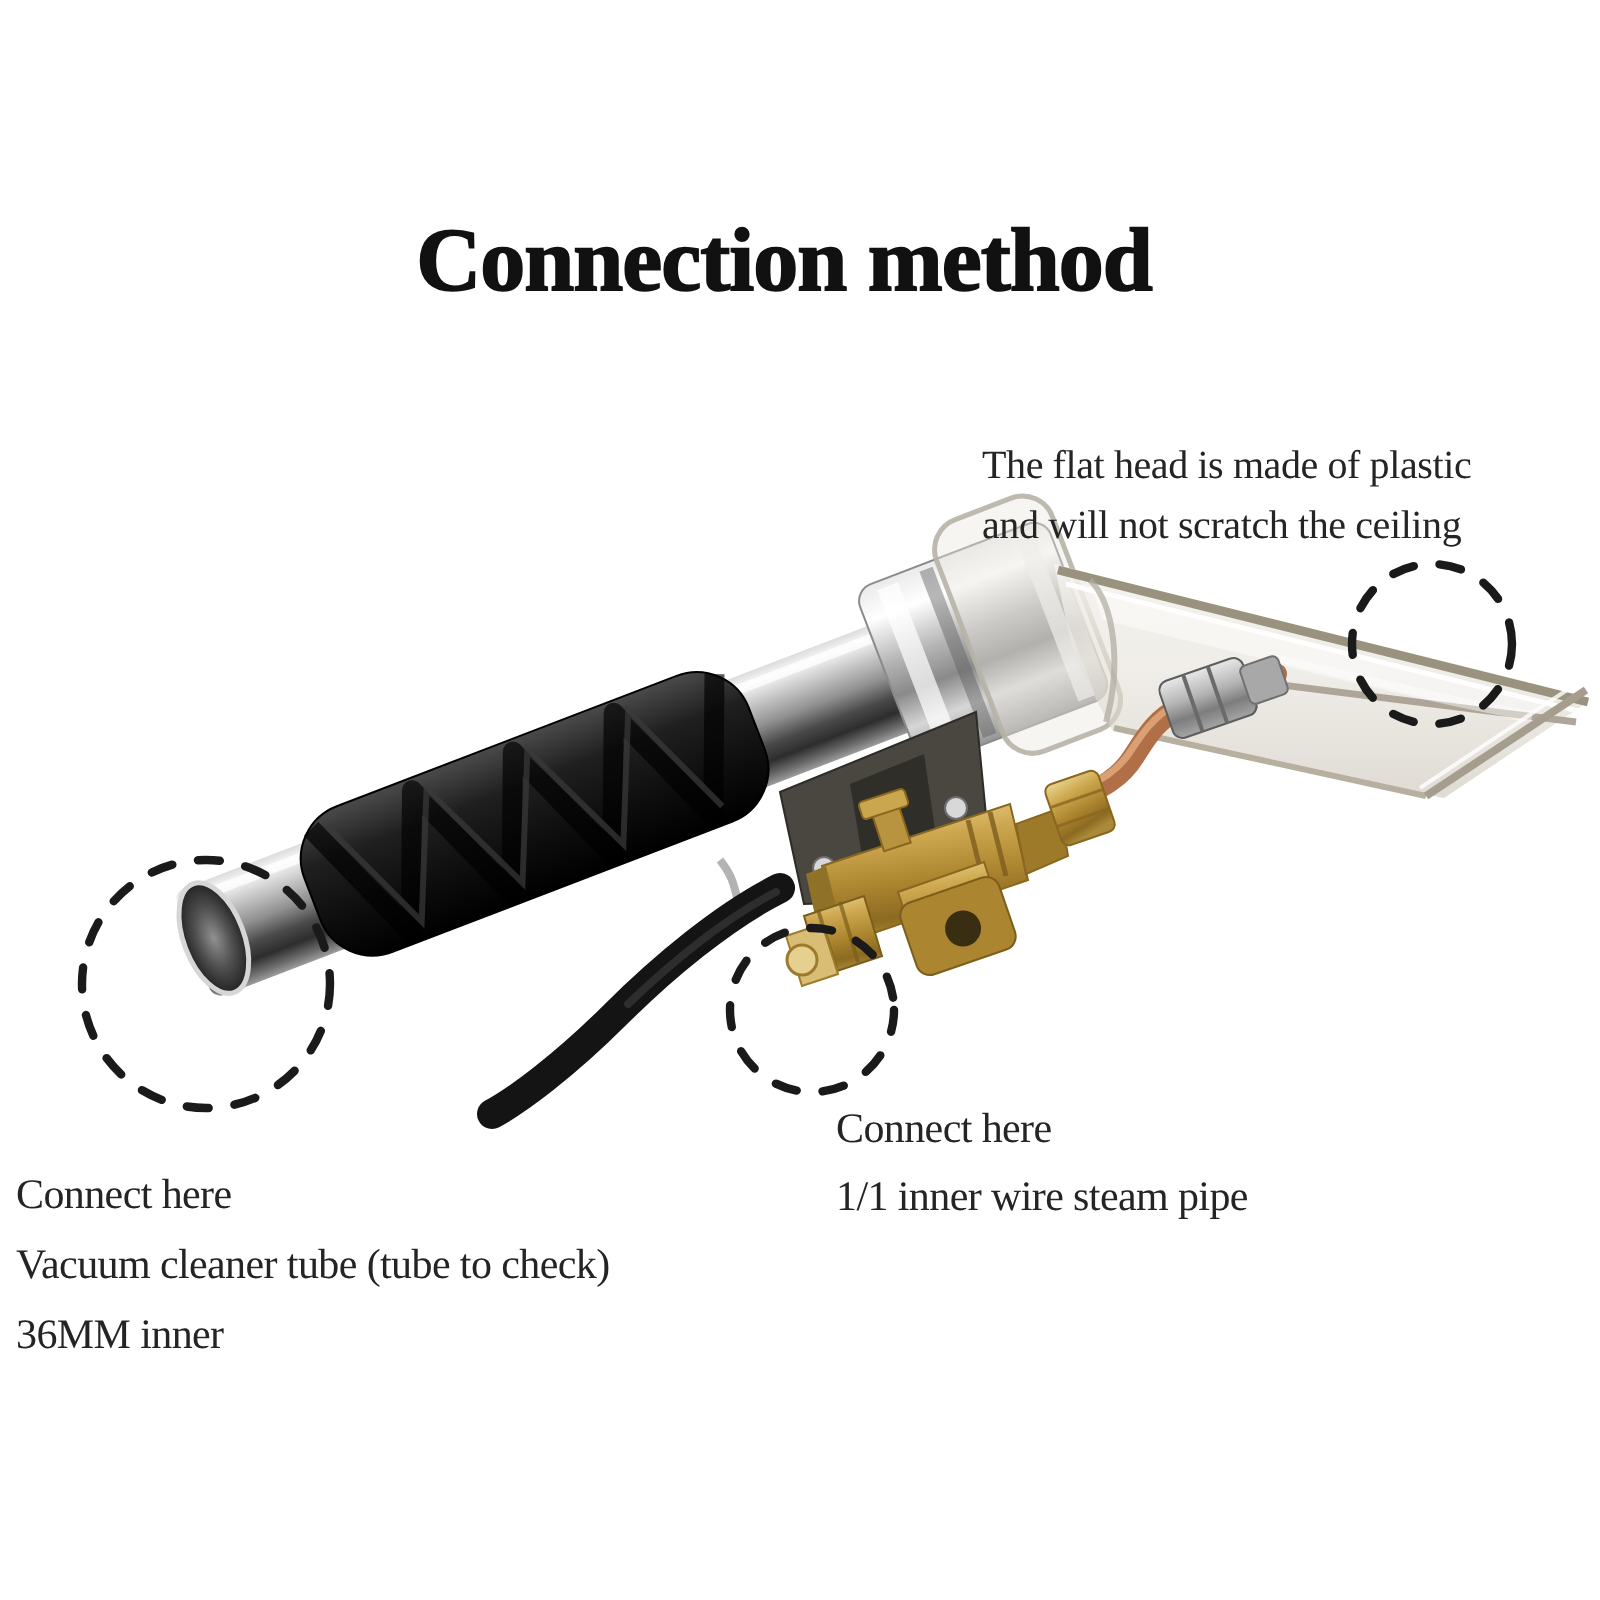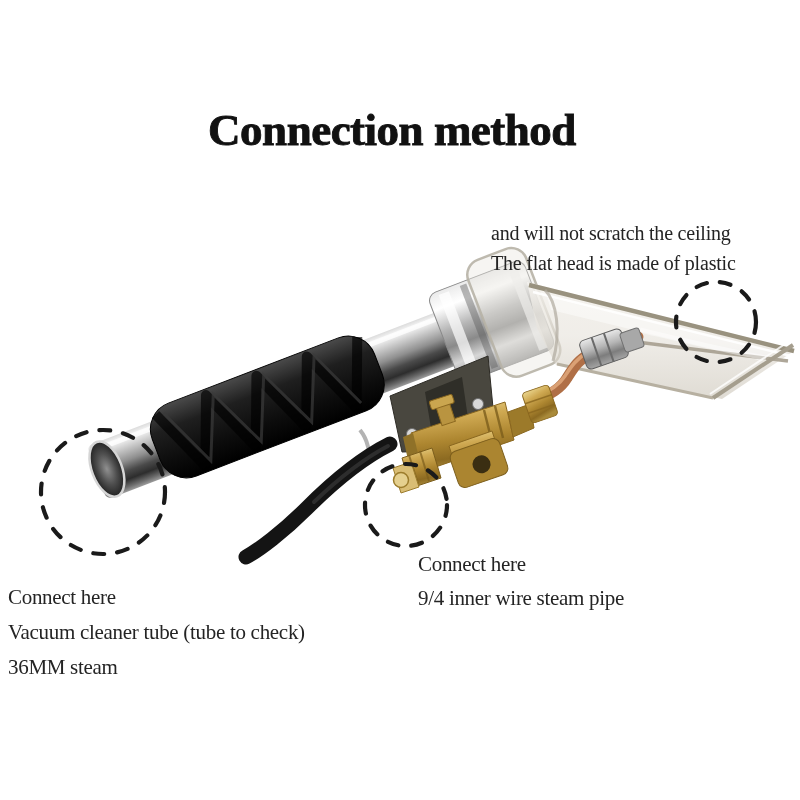--- a/index.html
+++ b/index.html
@@ -182,8 +182,8 @@
   </svg>
 
   <div class="callout co-head">
+    <div class="co-line">The flat head is made of plastic</div>
     <div class="co-line">and will not scratch the ceiling</div>
-    <div class="co-line">The flat head is made of plastic</div>
   </div>
 
   <div class="callout co-steam">

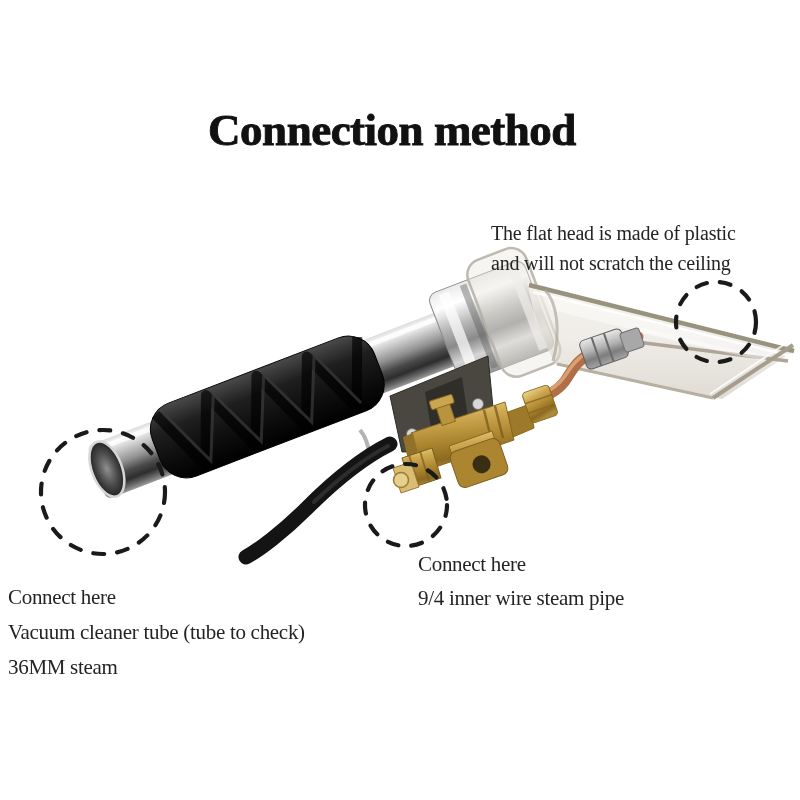--- a/index.html
+++ b/index.html
@@ -188,7 +188,7 @@
 
   <div class="callout co-steam">
     <div class="co-line">Connect here</div>
-    <div class="co-line">9/4 inner wire steam pipe</div>
+    <div class="co-line">1/1 inner wire steam pipe</div>
   </div>
 
   <div class="callout co-vacuum">

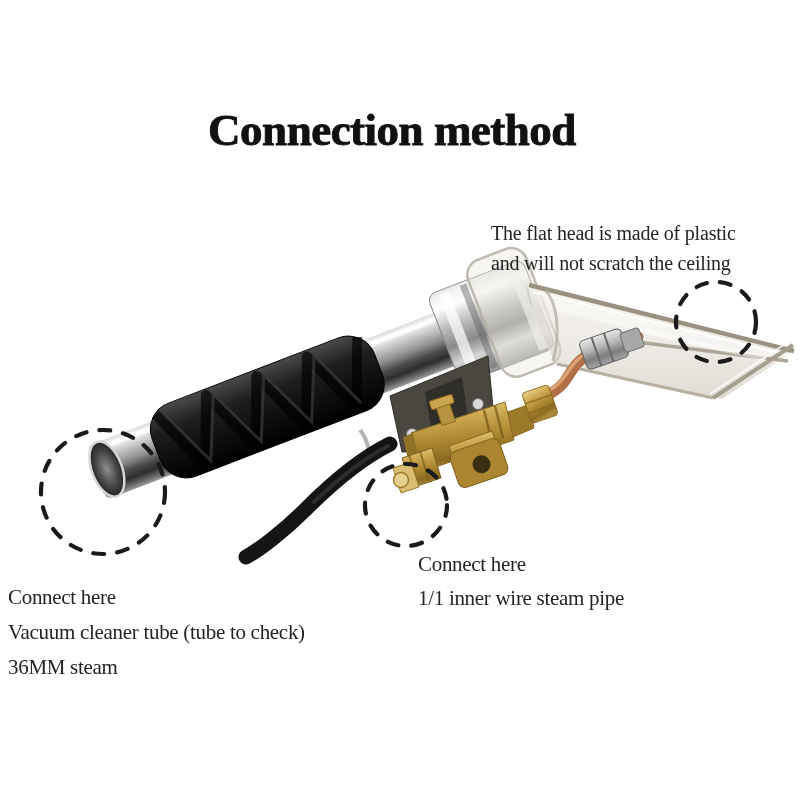--- a/index.html
+++ b/index.html
@@ -194,7 +194,7 @@
   <div class="callout co-vacuum">
     <div class="co-line">Connect here</div>
     <div class="co-line">Vacuum cleaner tube (tube to check)</div>
-    <div class="co-line">36MM steam</div>
+    <div class="co-line">36MM inner</div>
   </div>
 
 </div>

